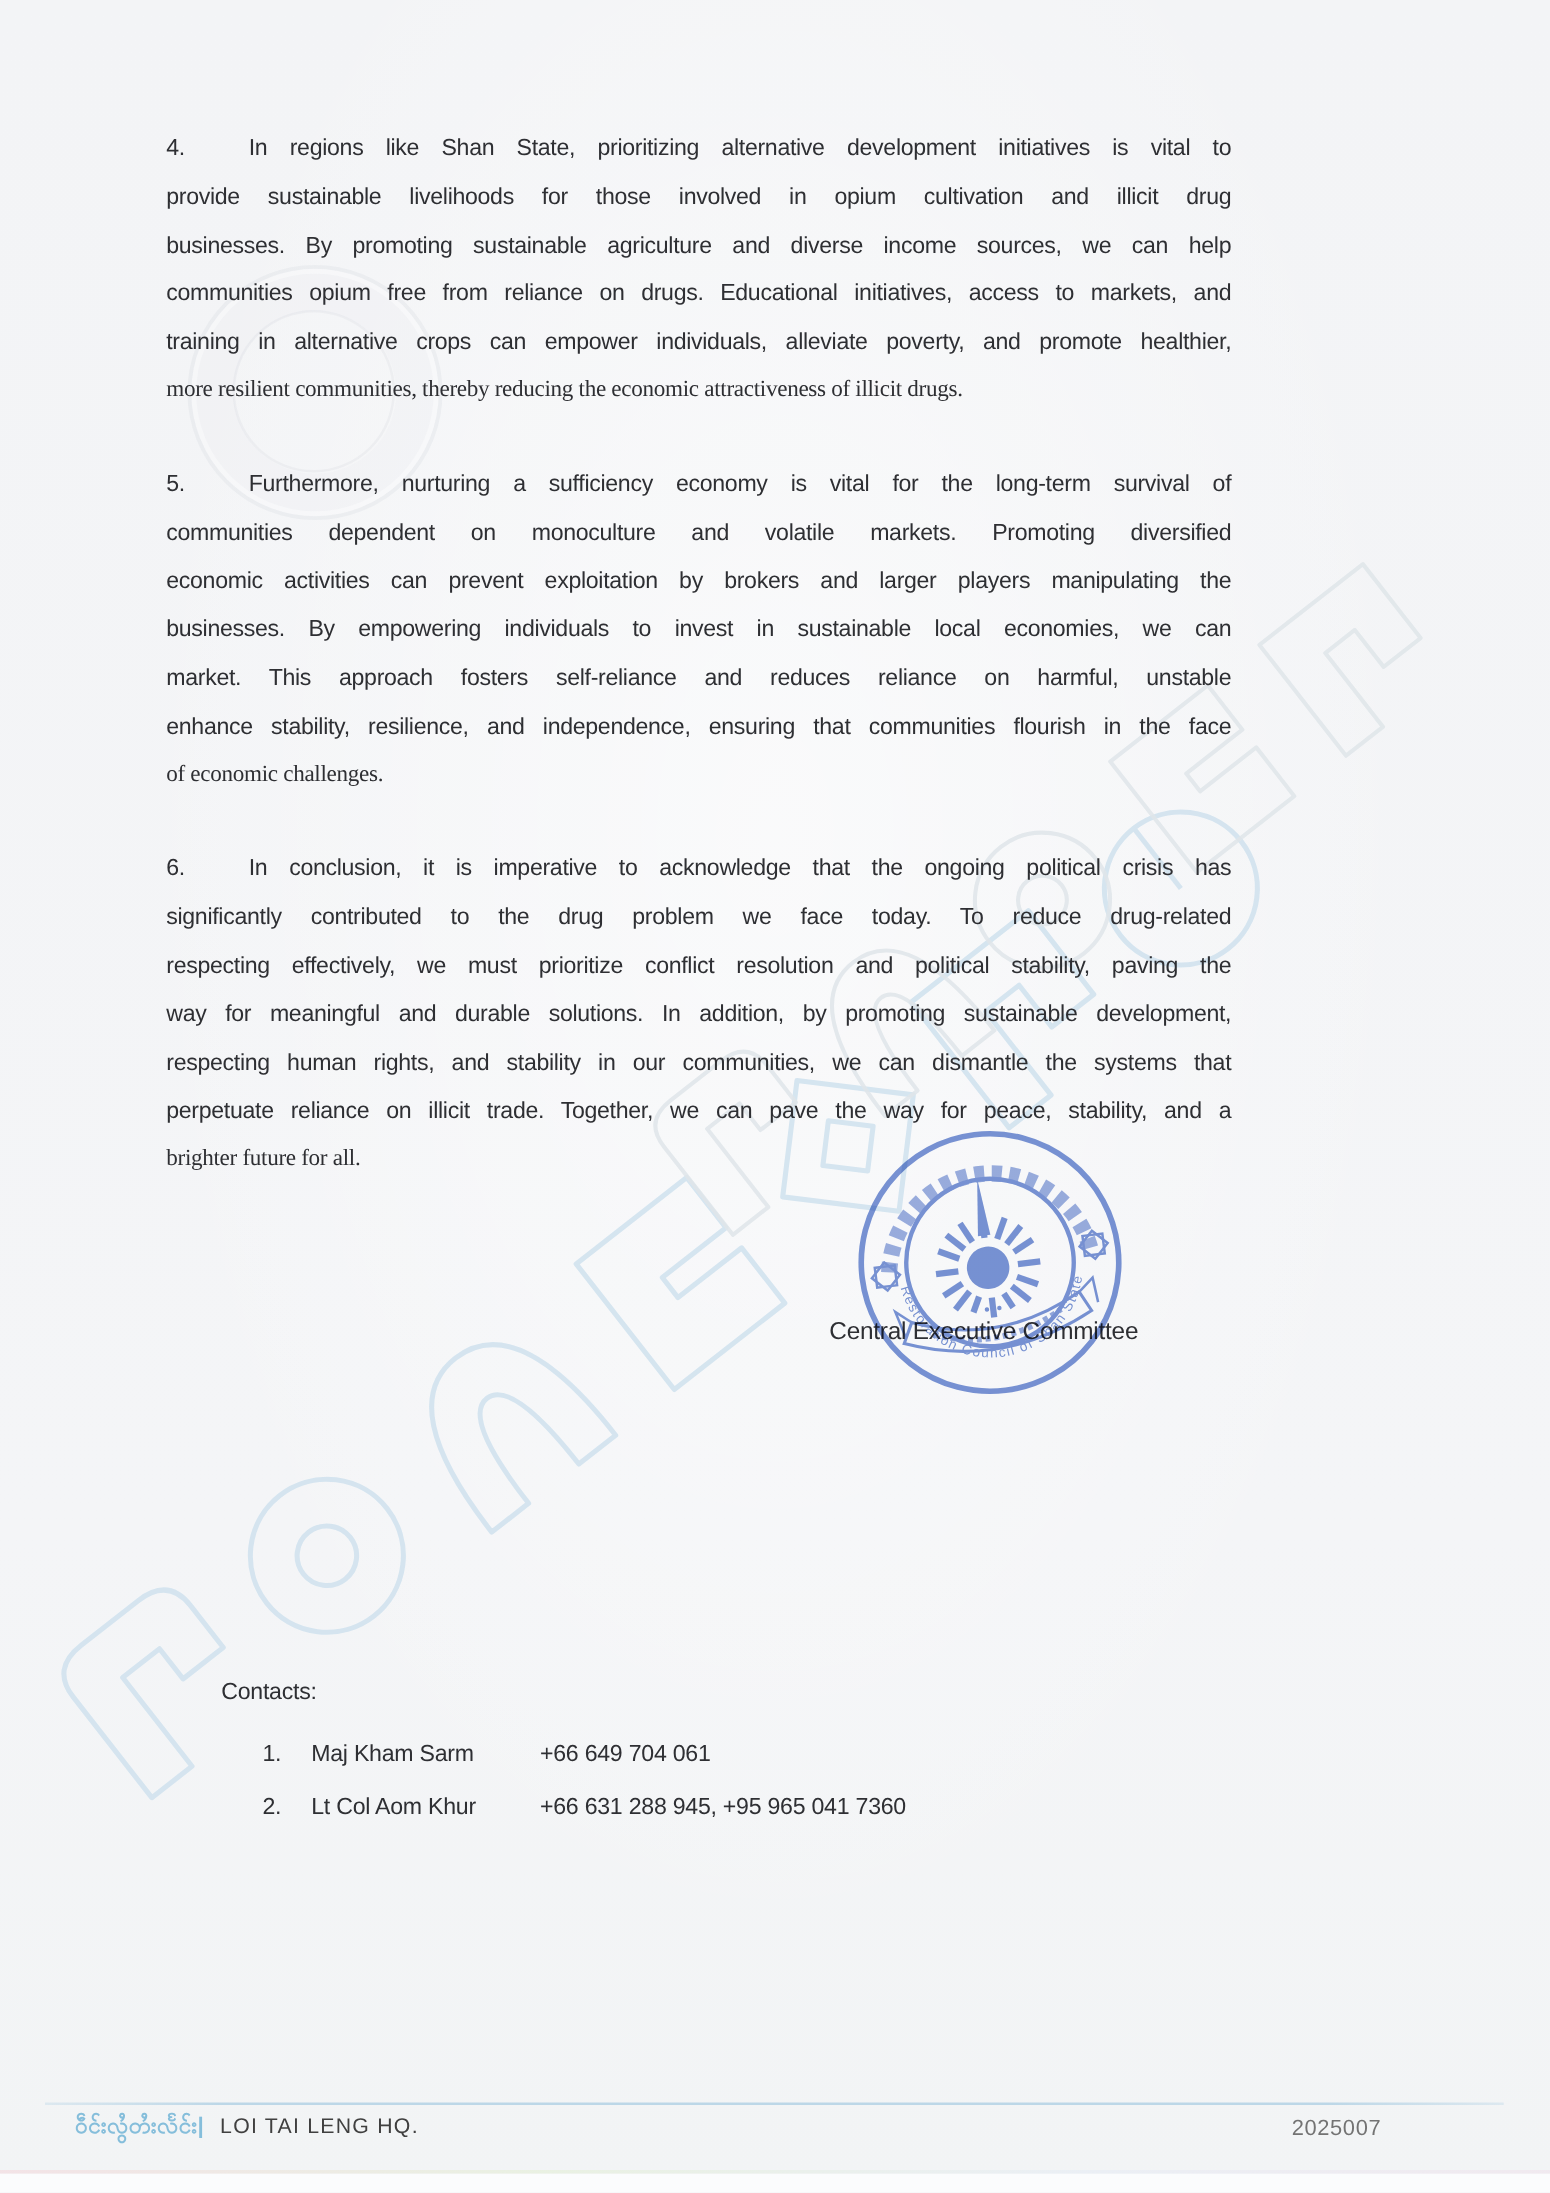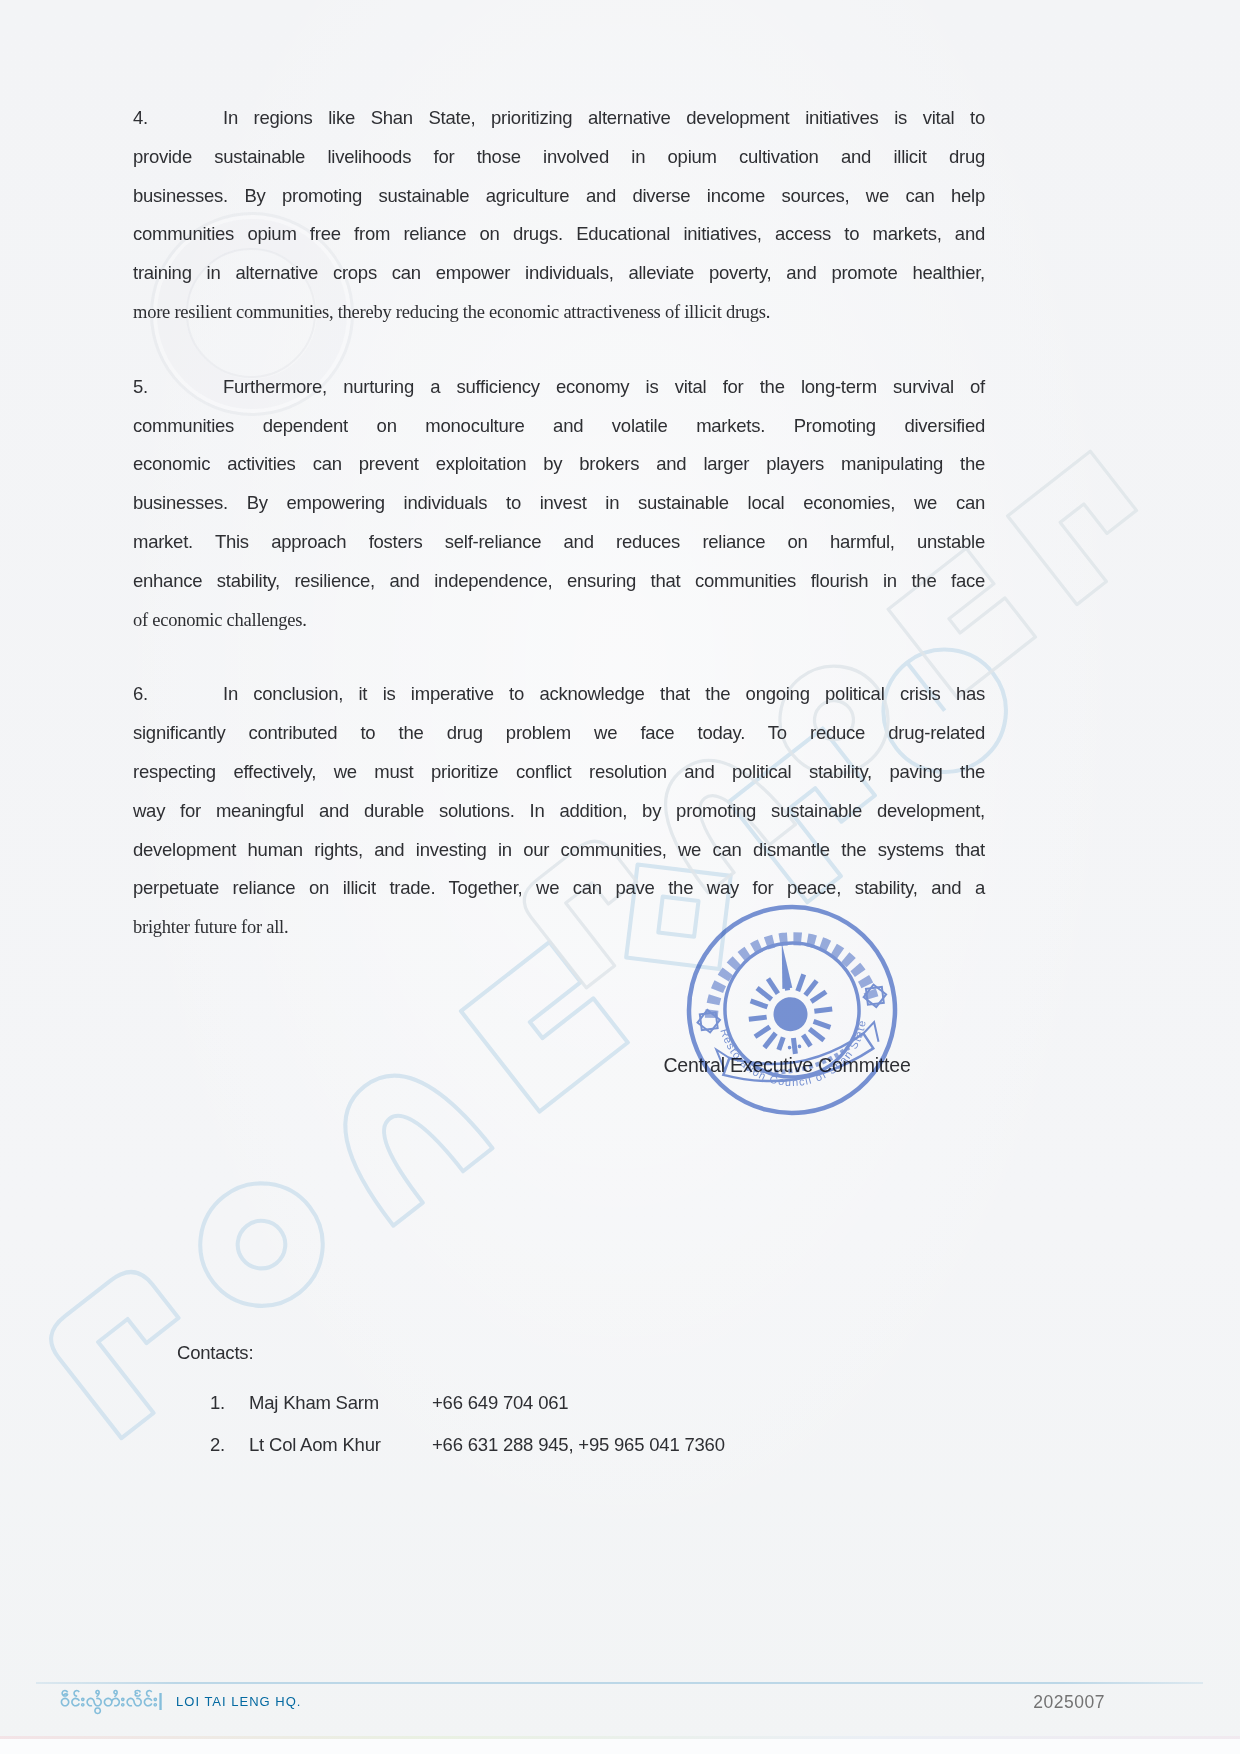--- a/index.html
+++ b/index.html
@@ -45,7 +45,7 @@
   .line.last{text-align:left;text-align-last:auto;font-family:Liberation Serif, serif;}
   .pline{display:flex;}
   .pnum{flex:0 0 66px;width:66px;}
-  .ltext{flex:1;text-align:justify;text-align-last:justify;margin-left:24px;}
+  .ltext{flex:1;text-align:justify;text-align-last:justify;}
 
   .sig-block{
     position:absolute;left:787px;top:1046px;transform:translateX(-50%);

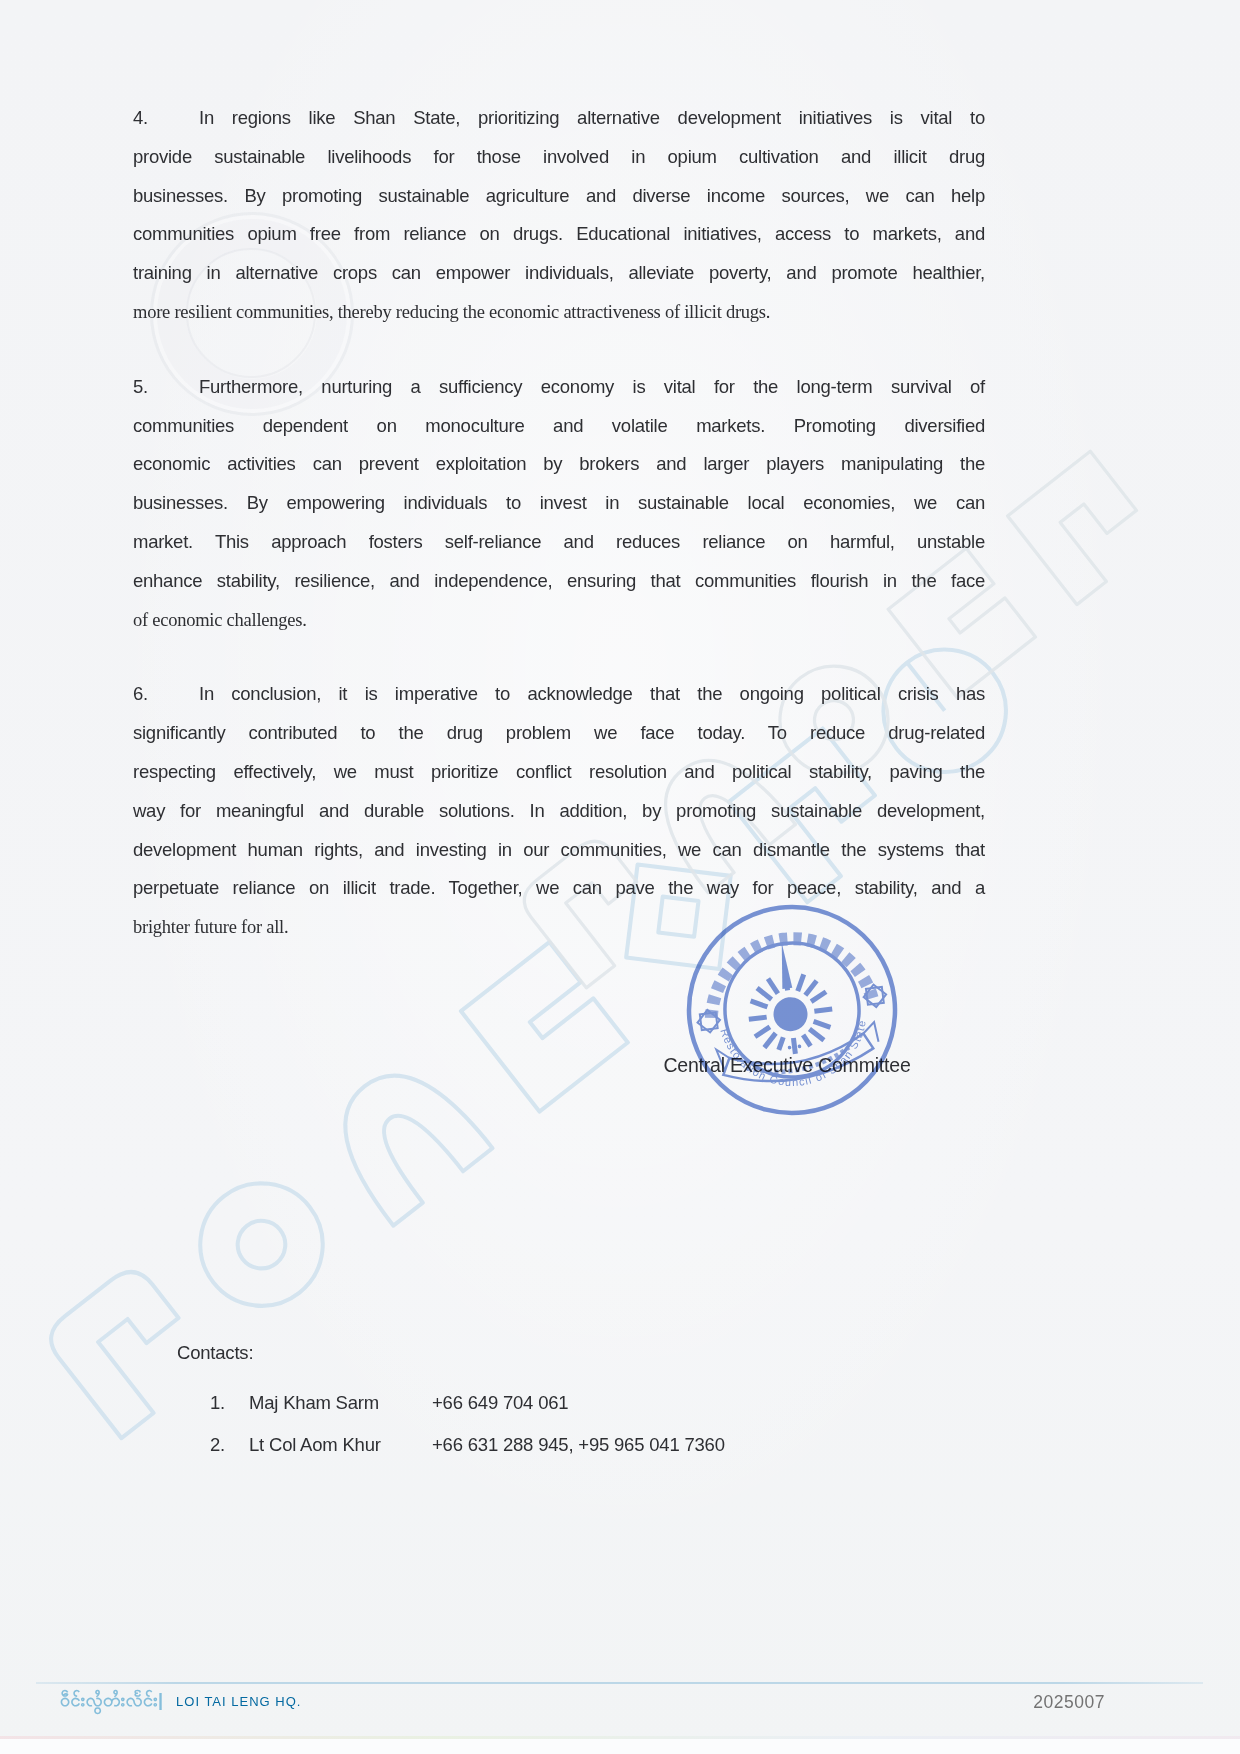--- a/index.html
+++ b/index.html
@@ -160,7 +160,7 @@
       <div class="line">significantly contributed to the drug problem we face today. To reduce drug-related</div>
       <div class="line">respecting effectively, we must prioritize conflict resolution and political stability, paving the</div>
       <div class="line">way for meaningful and durable solutions. In addition, by promoting sustainable development,</div>
-      <div class="line">development human rights, and investing in our communities, we can dismantle the systems that</div>
+      <div class="line">respecting human rights, and stability in our communities, we can dismantle the systems that</div>
       <div class="line">perpetuate reliance on illicit trade. Together, we can pave the way for peace, stability, and a</div>
       <div class="line last">brighter future for all.</div>
     </div>

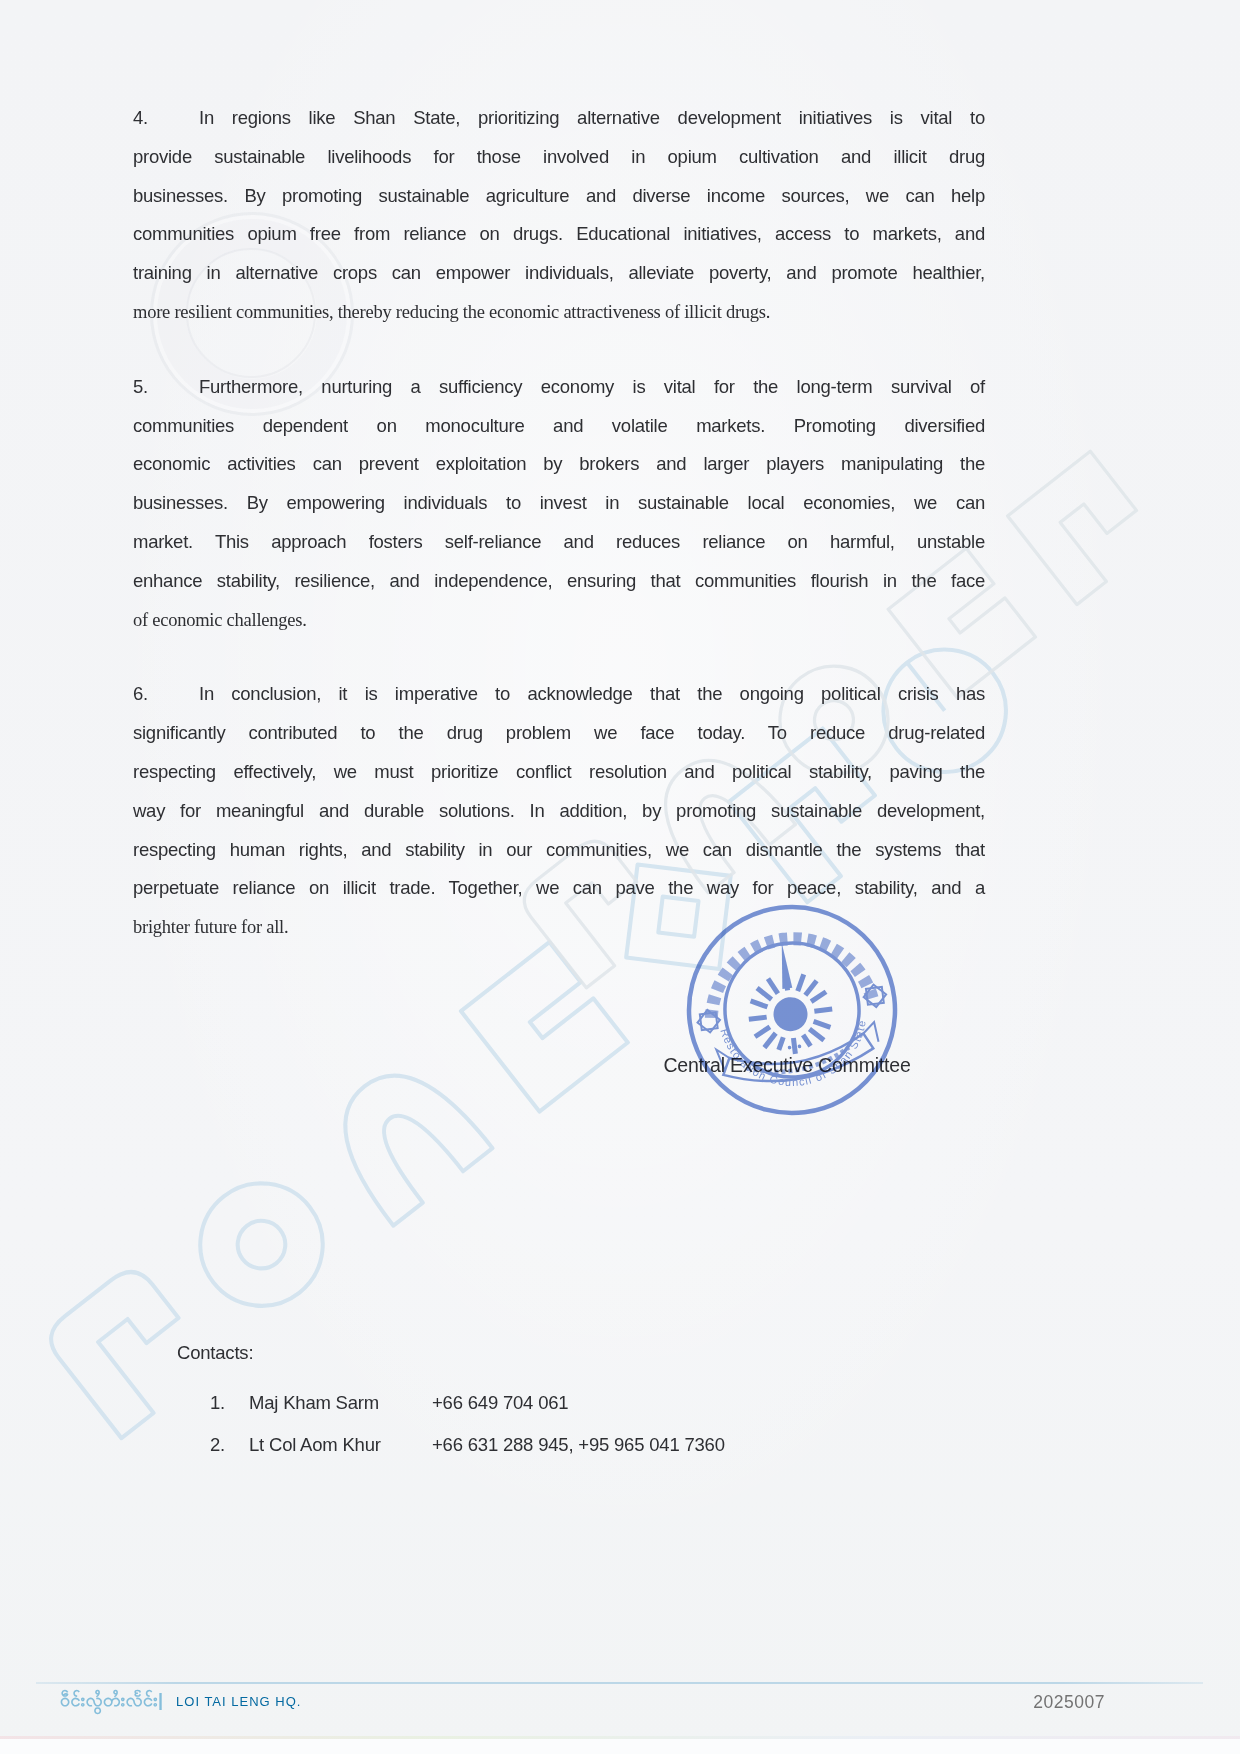--- a/index.html
+++ b/index.html
@@ -67,7 +67,7 @@
   }
   .footer-left{position:absolute;left:60px;top:1688px;z-index:2;white-space:nowrap;}
   .footer-left .shan{color:#85bedb;font-size:18px;font-weight:bold;letter-spacing:.5px;}
-  .footer-left .hq{color:#0369a1;font-size:13px;letter-spacing:1px;margin-left:8px;}
+  .footer-left .hq{color:#404040;font-size:17px;letter-spacing:1px;margin-left:8px;}
   .doc-number{
     position:absolute;left:1000px;top:1692px;width:105px;text-align:right;z-index:2;
     color:#737373;font-size:17.5px;letter-spacing:.5px;

